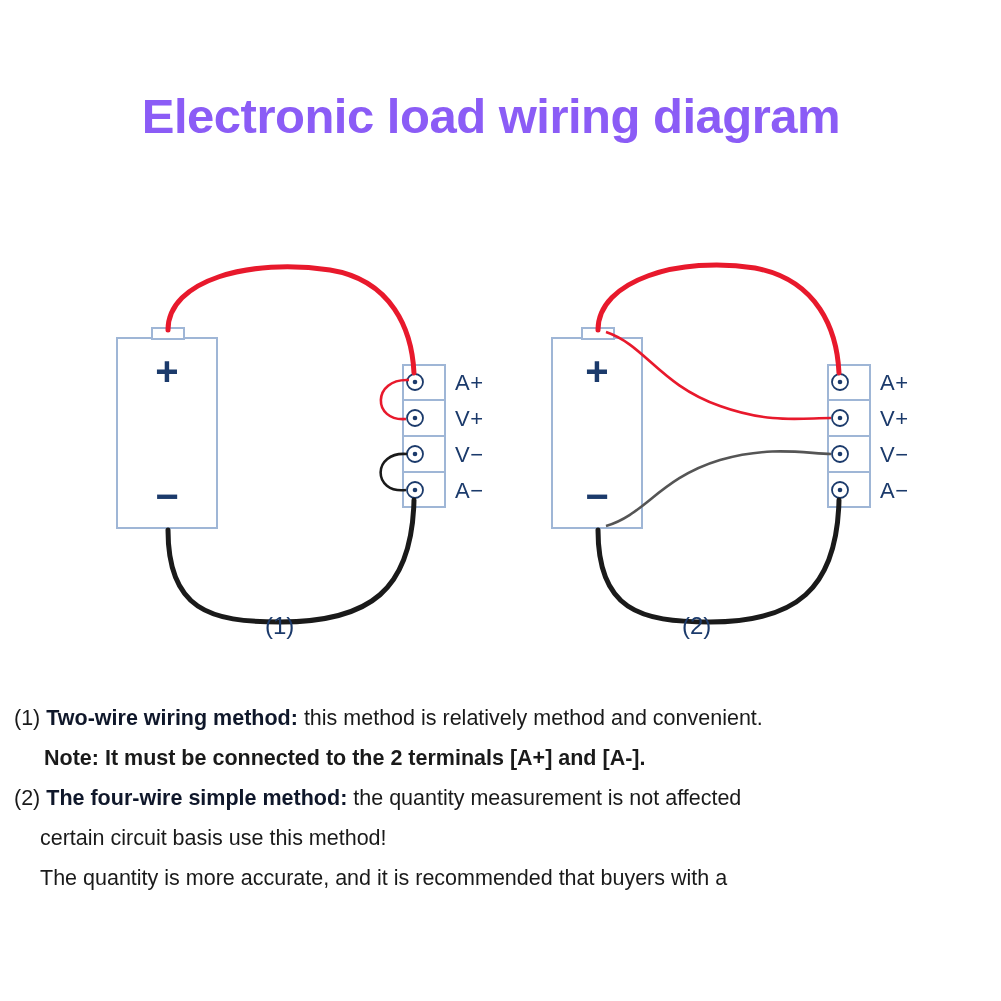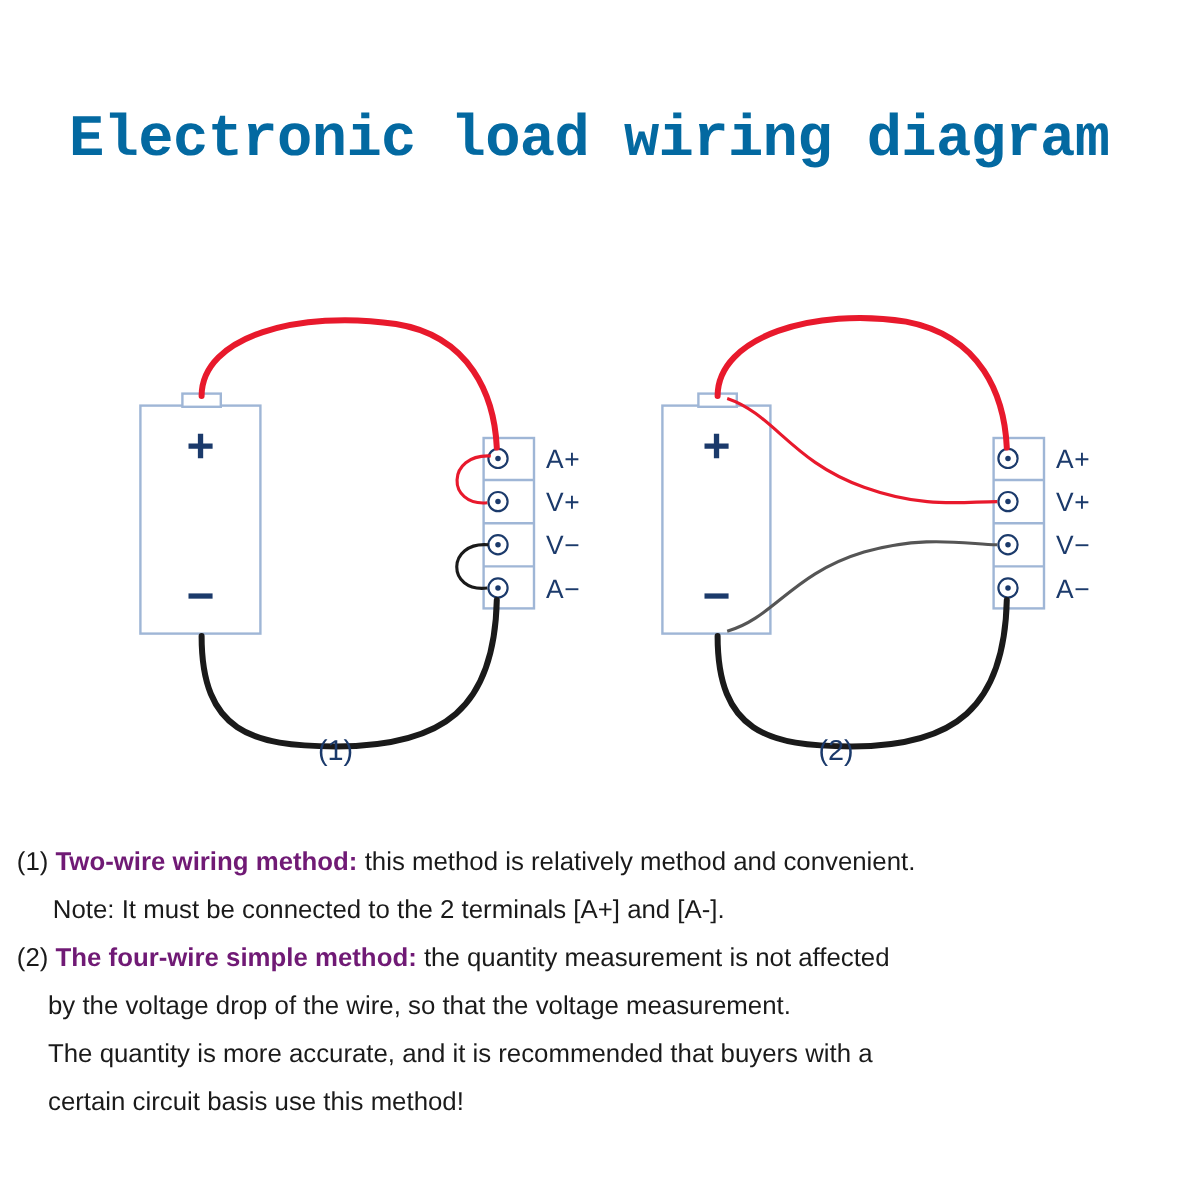--- a/index.html
+++ b/index.html
@@ -30,9 +30,8 @@
     font-size: 49px;
     font-weight: bold;
     letter-spacing: -0.5px;
-    color: #0369a1;
+    color: #8b5cf6;
     white-space: nowrap;
-    font-family: Liberation Mono, monospace;
   }
   #diagram-area {
     position: absolute;

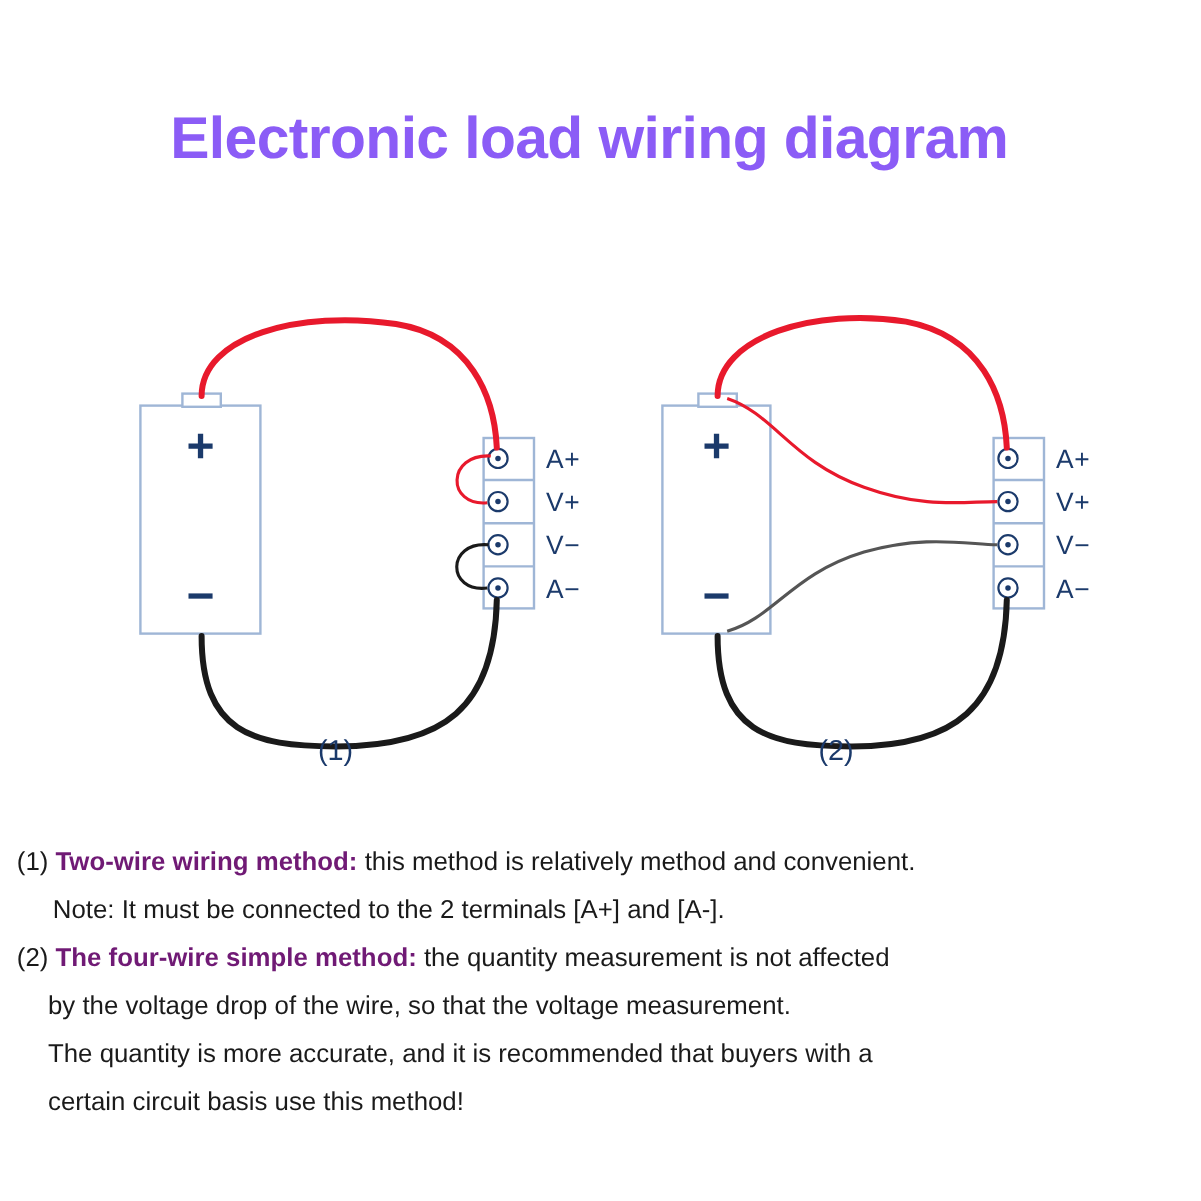--- a/index.html
+++ b/index.html
@@ -59,7 +59,7 @@
     padding-left: 26px;
   }
   .note-strong {
-    color: #701a75;
+    color: #0f172a;
     font-weight: bold;
     text-align: right;
   }

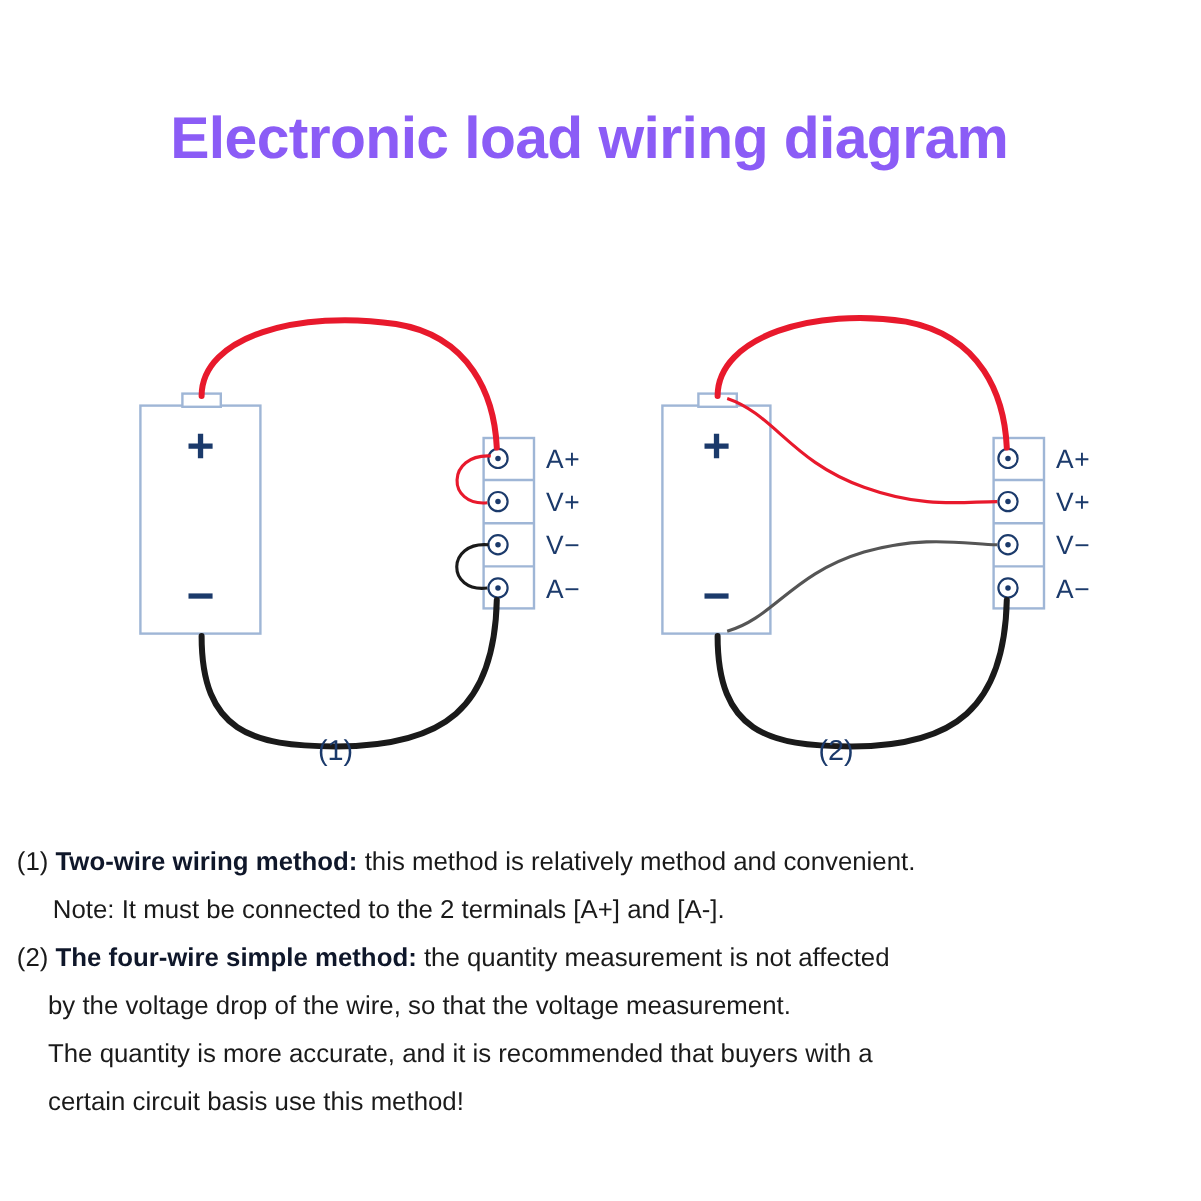--- a/index.html
+++ b/index.html
@@ -54,6 +54,7 @@
   }
   .note-indent {
     padding-left: 30px;
+    font-weight: bold;
   }
   .note-indent2 {
     padding-left: 26px;

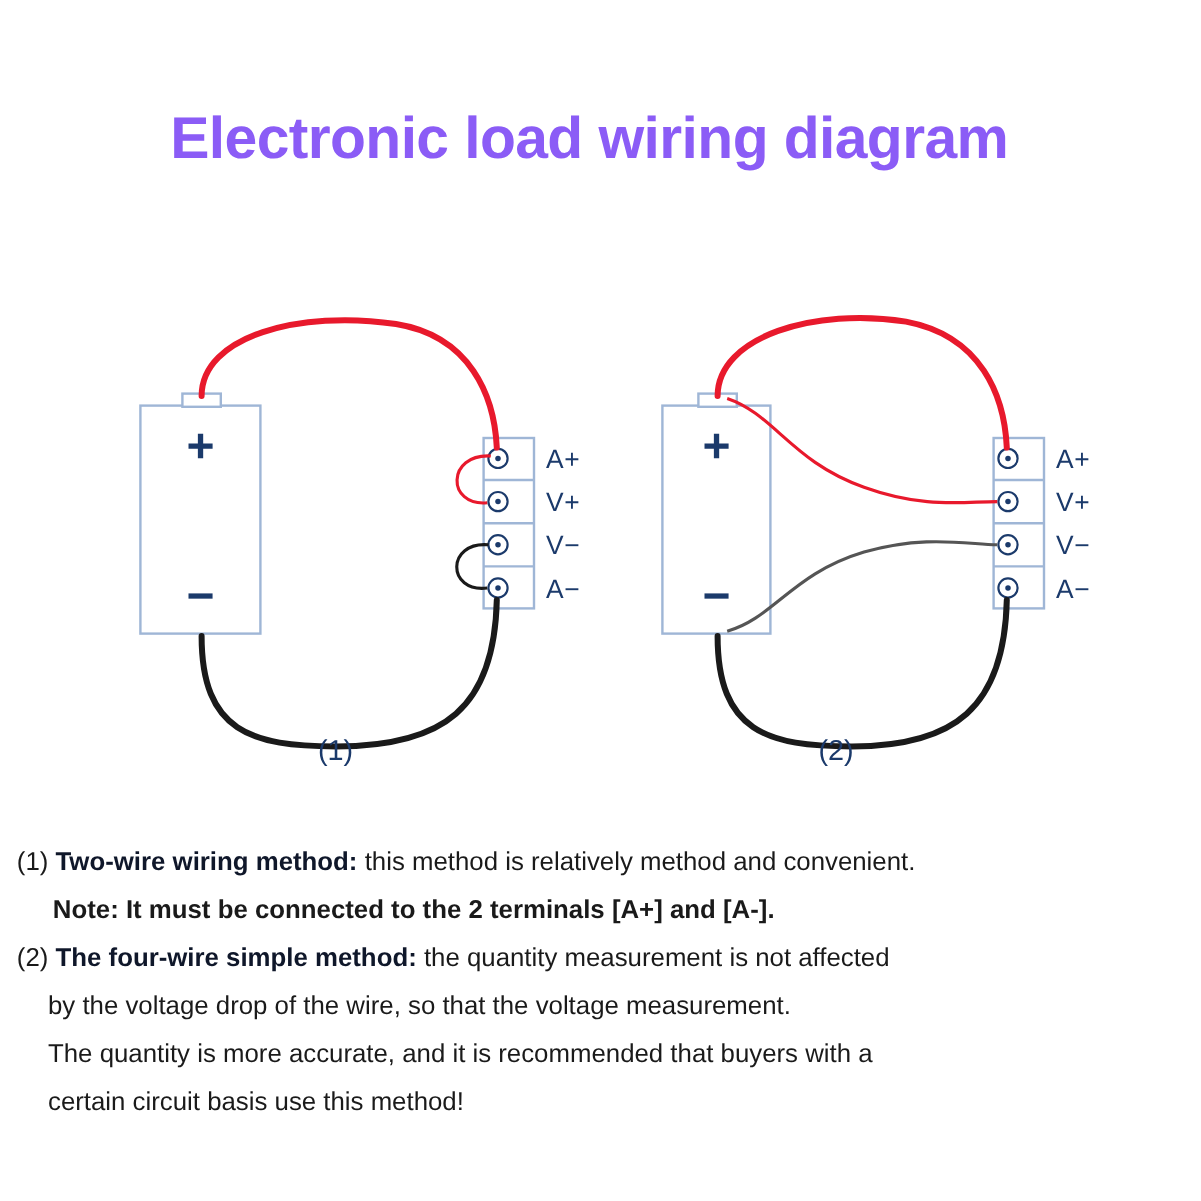--- a/index.html
+++ b/index.html
@@ -175,7 +175,6 @@
       <span class="note-strong">The four-wire simple method:</span>
       <span>the quantity measurement is not affected</span>
     </div>
-    <div class="note-line note-indent2">by the voltage drop of the wire, so that the voltage measurement.</div>
     <div class="note-line note-indent2">The quantity is more accurate, and it is recommended that buyers with a</div>
     <div class="note-line note-indent2">certain circuit basis use this method!</div>
   </div>

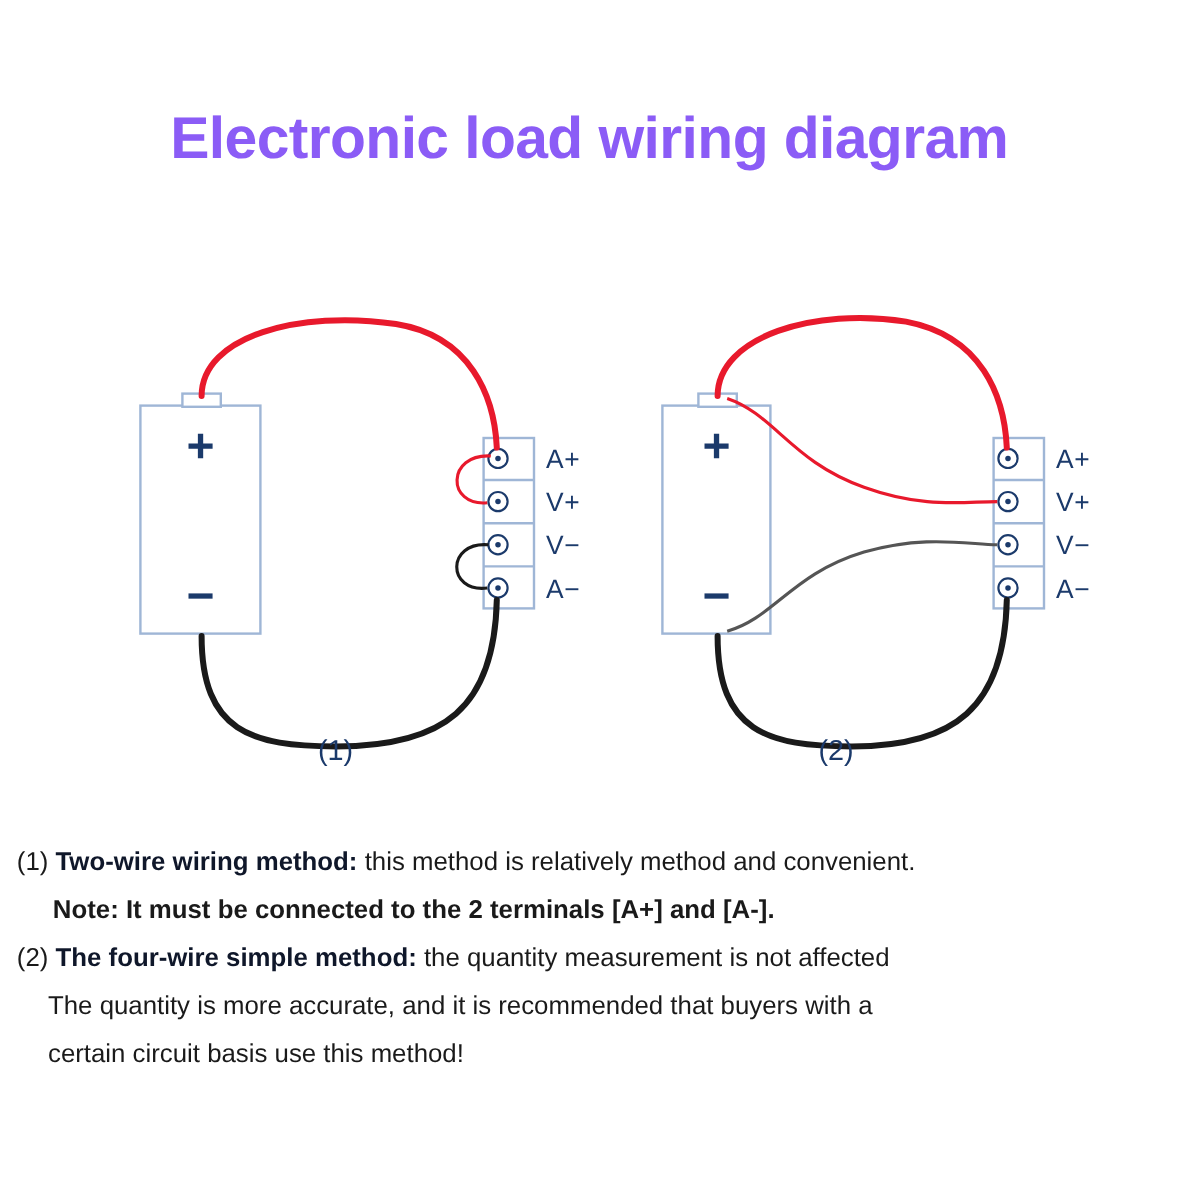--- a/index.html
+++ b/index.html
@@ -175,8 +175,8 @@
       <span class="note-strong">The four-wire simple method:</span>
       <span>the quantity measurement is not affected</span>
     </div>
+    <div class="note-line note-indent2">certain circuit basis use this method!</div>
     <div class="note-line note-indent2">The quantity is more accurate, and it is recommended that buyers with a</div>
-    <div class="note-line note-indent2">certain circuit basis use this method!</div>
   </div>
 
 </div>

